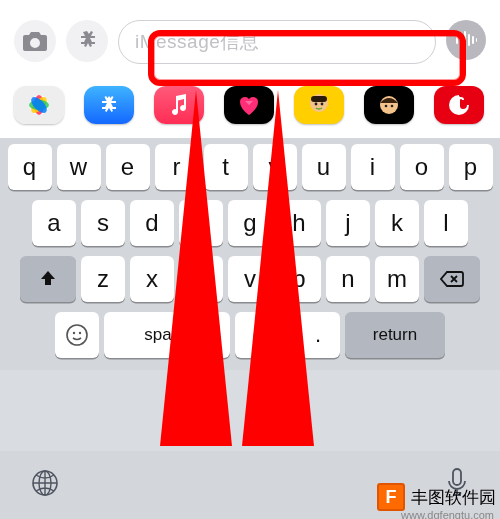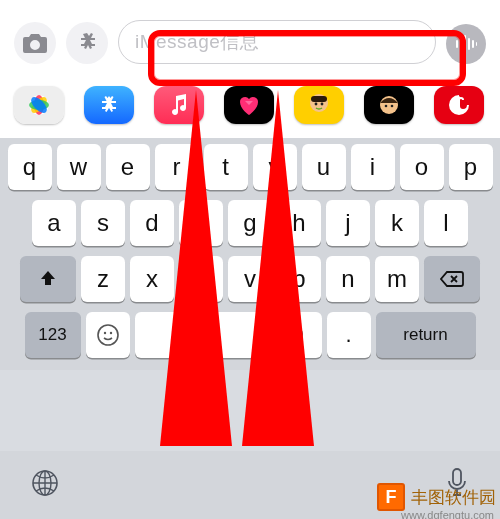--- a/index.html
+++ b/index.html
@@ -5,7 +5,7 @@
   *{box-sizing:border-box;margin:0;padding:0;font-family:-apple-system,BlinkMacSystemFont,"Helvetica Neue",Arial,sans-serif;}
   body{width:500px;height:519px;background:#d9dce1;position:relative;overflow:hidden;}
 
-  .compose{display:flex;align-items:flex-end;gap:10px;padding:20px 14px 18px;background:#fff;}
+  .compose{display:flex;align-items:flex-start;gap:10px;padding:20px 14px 18px;background:#fff;}
   .cbtn{width:42px;height:42px;border-radius:50%;background:#f1f1f4;display:flex;align-items:center;justify-content:center;color:#8a8a90;flex:none;}
   .input-wrap{flex:1;height:44px;border:1px solid #d0d0d4;border-radius:22px;display:flex;align-items:center;padding:0 16px;background:#fff;color:#c0c0c5;font-size:19px;letter-spacing:.5px;}
   .audio{width:40px;height:40px;border-radius:50%;background:#b8b8be;display:flex;align-items:center;justify-content:center;color:#fff;flex:none;}

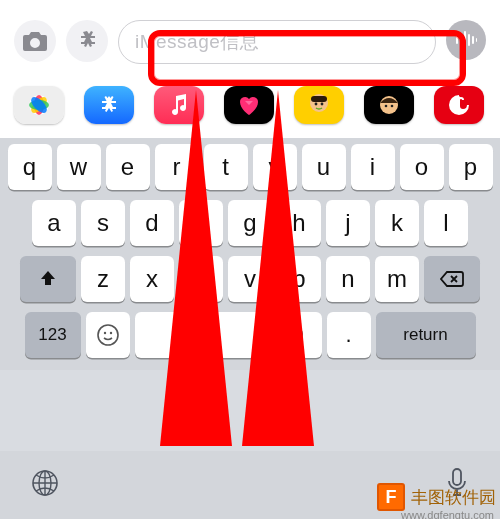--- a/index.html
+++ b/index.html
@@ -167,7 +167,6 @@
       </div>
   </div>
   <div class="row k4">
-    <div class="key key123">123</div>
     <div class="key emoji">
         <svg width="24" height="24" viewBox="0 0 24 24">
           <circle cx="12" cy="12" r="10" fill="none" stroke="#555" stroke-width="1.6"></circle>

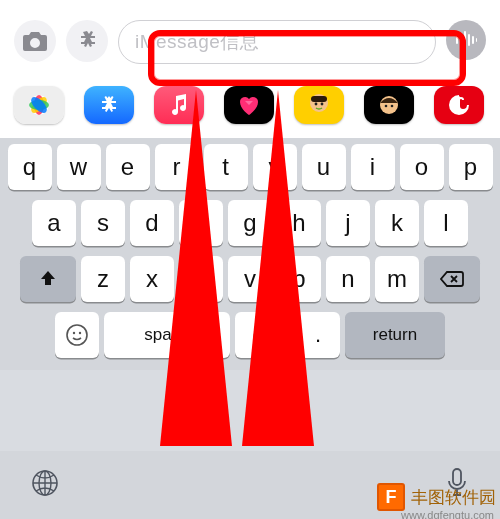--- a/index.html
+++ b/index.html
@@ -44,7 +44,7 @@
 
   .watermark{position:absolute;bottom:8px;right:4px;display:flex;align-items:center;gap:6px;}
   .wm-box{width:28px;height:28px;background:#ff6a00;border:2px solid #e05600;border-radius:3px;display:flex;align-items:center;justify-content:center;color:#fff;font-weight:700;font-size:18px;}
-  .wm-t1{font-size:17px;color:#a16207;font-weight:500;}
+  .wm-t1{font-size:17px;color:#000000;font-weight:500;}
   .wm-t2{position:absolute;bottom:-2px;right:6px;font-size:11px;color:#888;}
 </style>
 </head>

